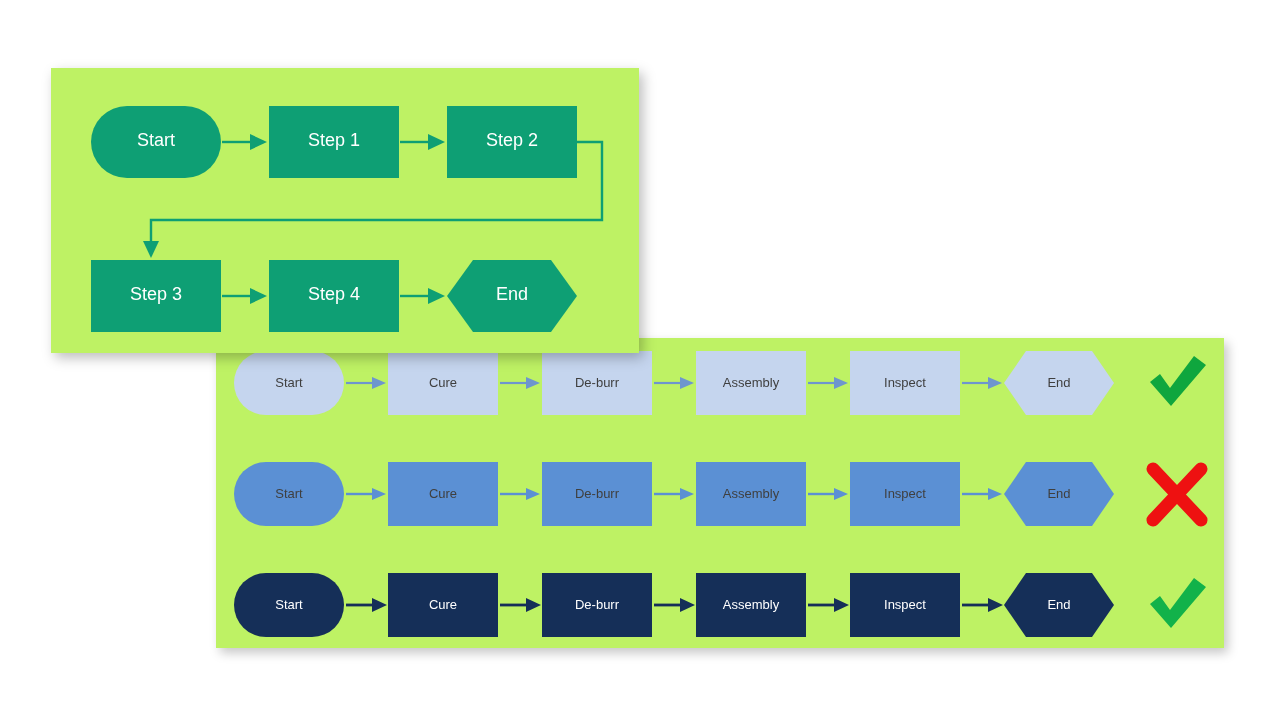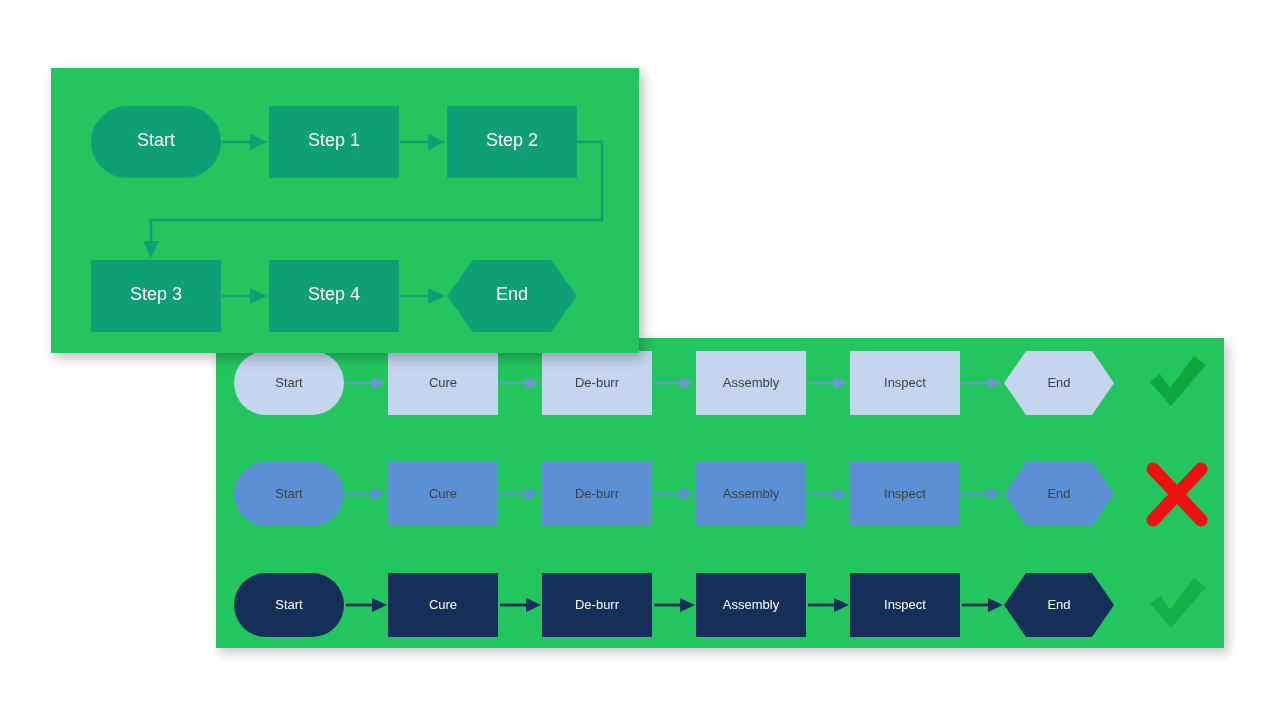--- a/index.html
+++ b/index.html
@@ -18,7 +18,7 @@
   
   .panel {
     position: absolute;
-    background: #22c55e;
+    background: #bef264;
   }
   #panel-bottom {
     left: 216px;

